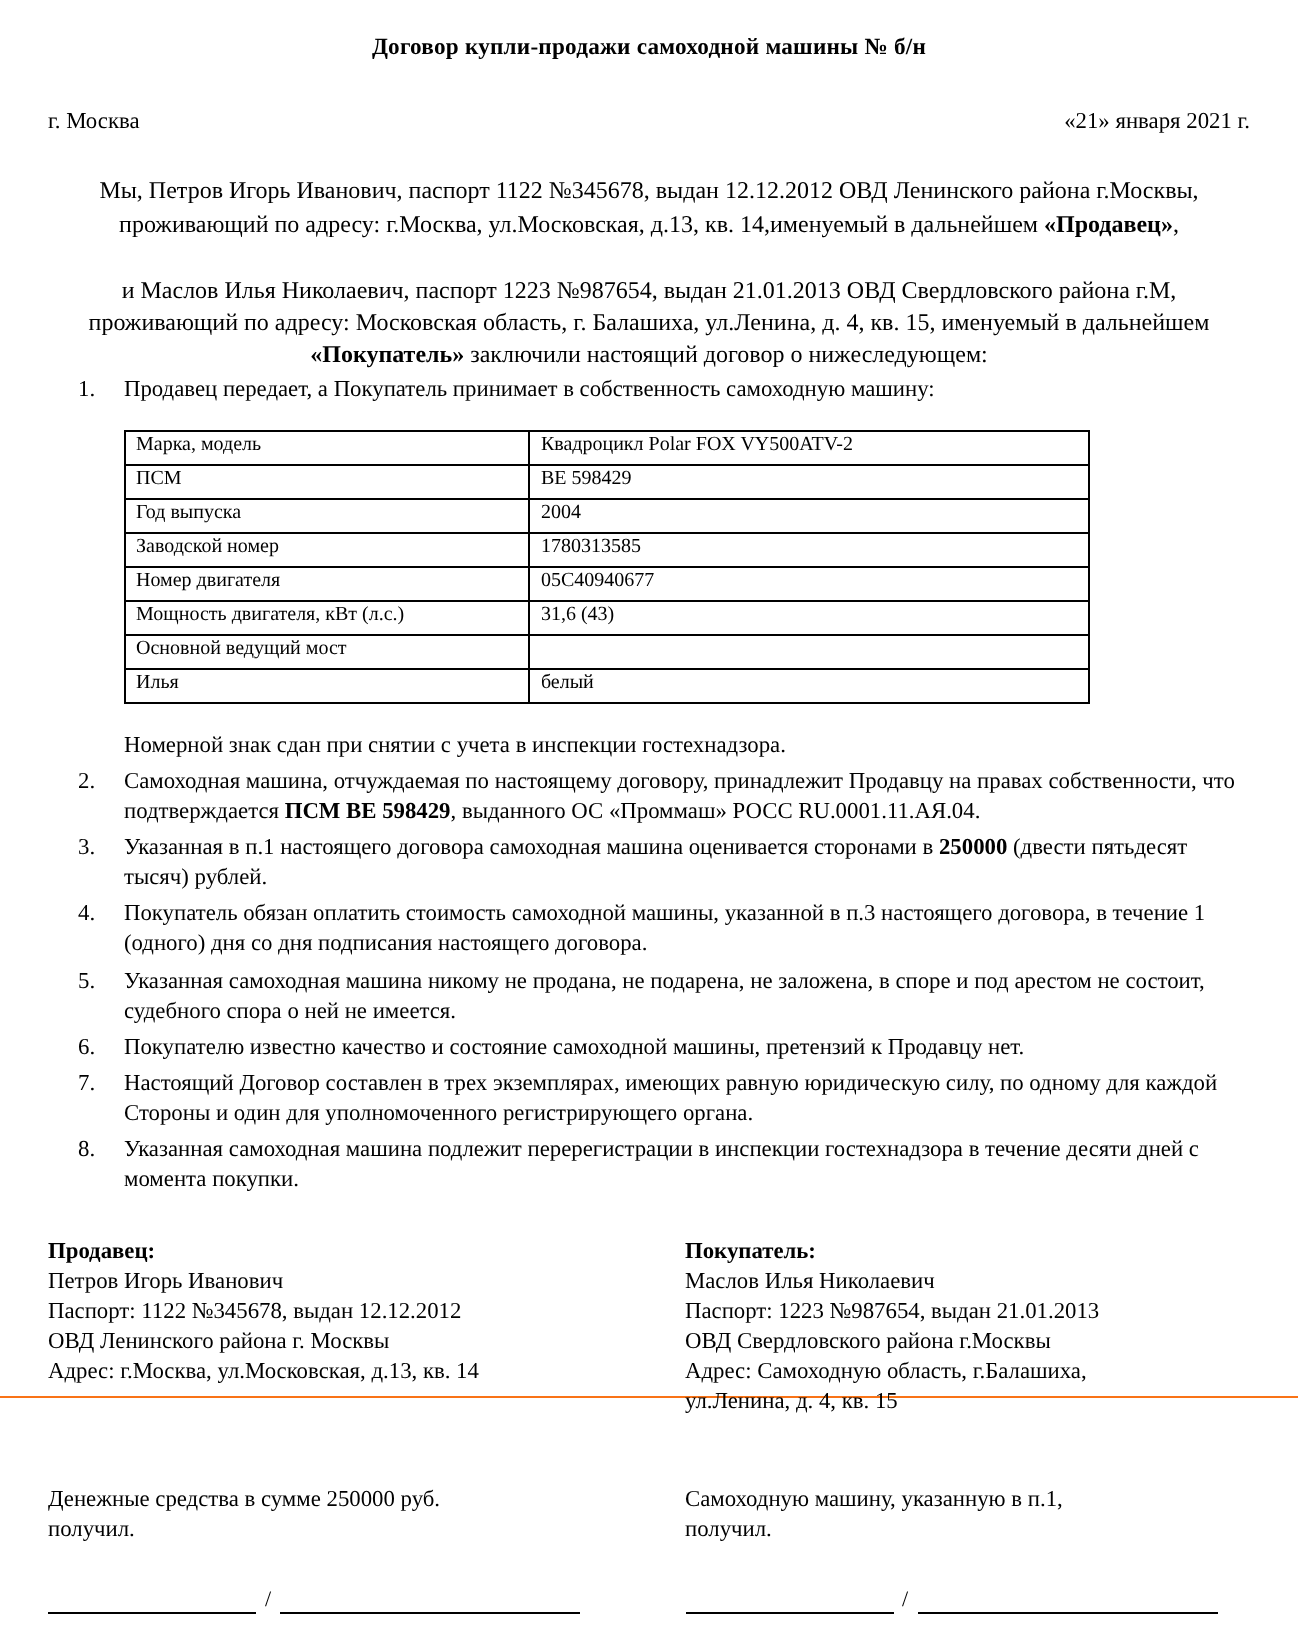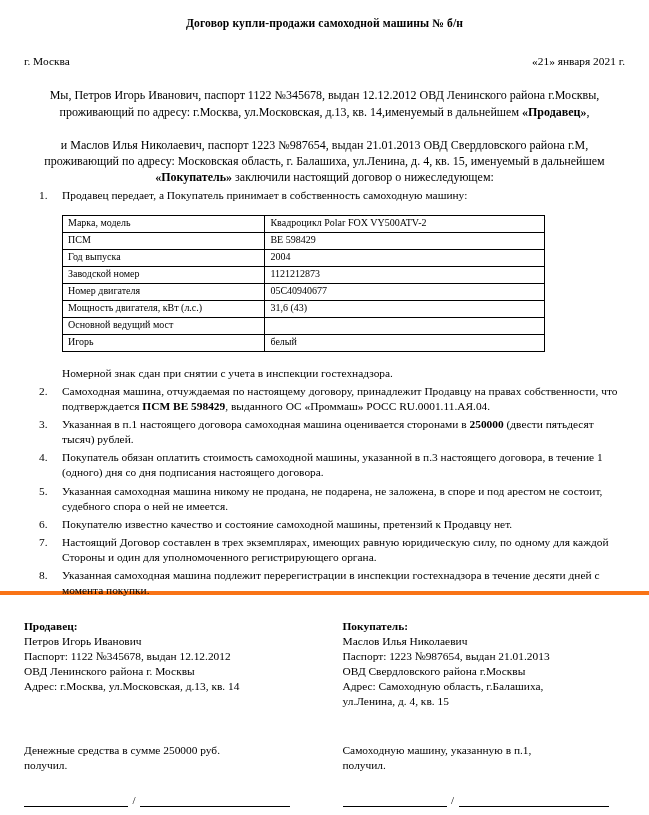--- a/index.html
+++ b/index.html
@@ -20,10 +20,10 @@
   .page {
     position: relative;
     width: 649px;
-    height: 595px;
+    height: 699px;
     box-sizing: border-box;
     padding: 0 24px;
-    border-bottom: 4px solid #f97316;
+    border-bottom: 1px solid #f97316;
   }
 
   

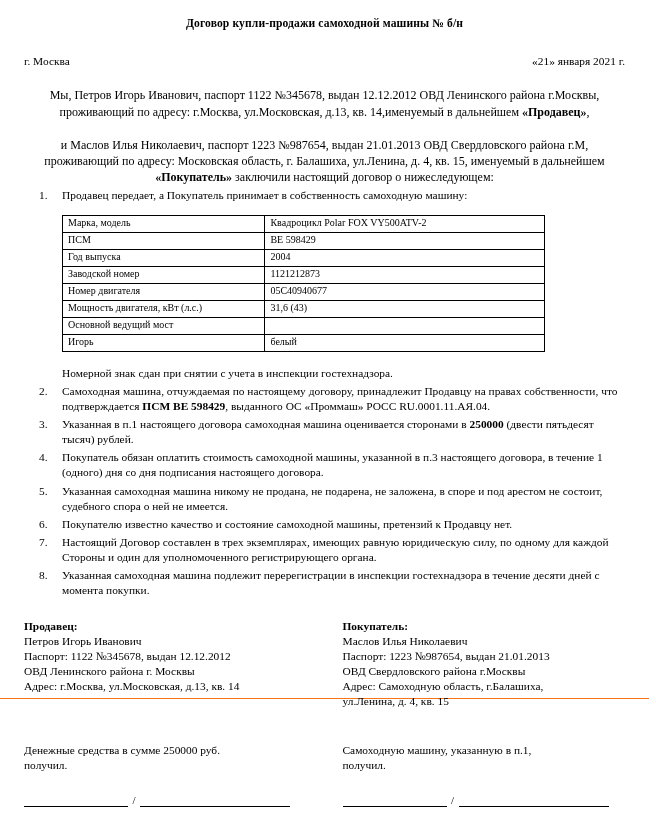--- a/index.html
+++ b/index.html
@@ -208,7 +208,7 @@
         </tr>
         <tr>
           <td class="k">Заводской номер</td>
-          <td class="v">1121212873</td>
+          <td class="v">1780313585</td>
         </tr>
         <tr>
           <td class="k">Номер двигателя</td>

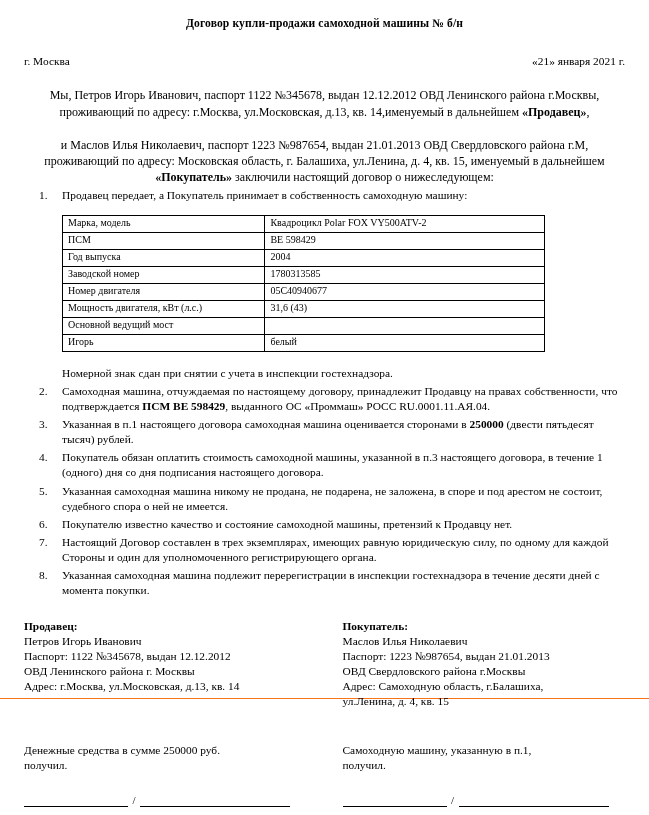--- a/index.html
+++ b/index.html
@@ -223,7 +223,7 @@
           <td class="v"></td>
         </tr>
         <tr>
-          <td class="k">Игорь</td>
+          <td class="k">Илья</td>
           <td class="v">белый</td>
         </tr>
       </tbody>

